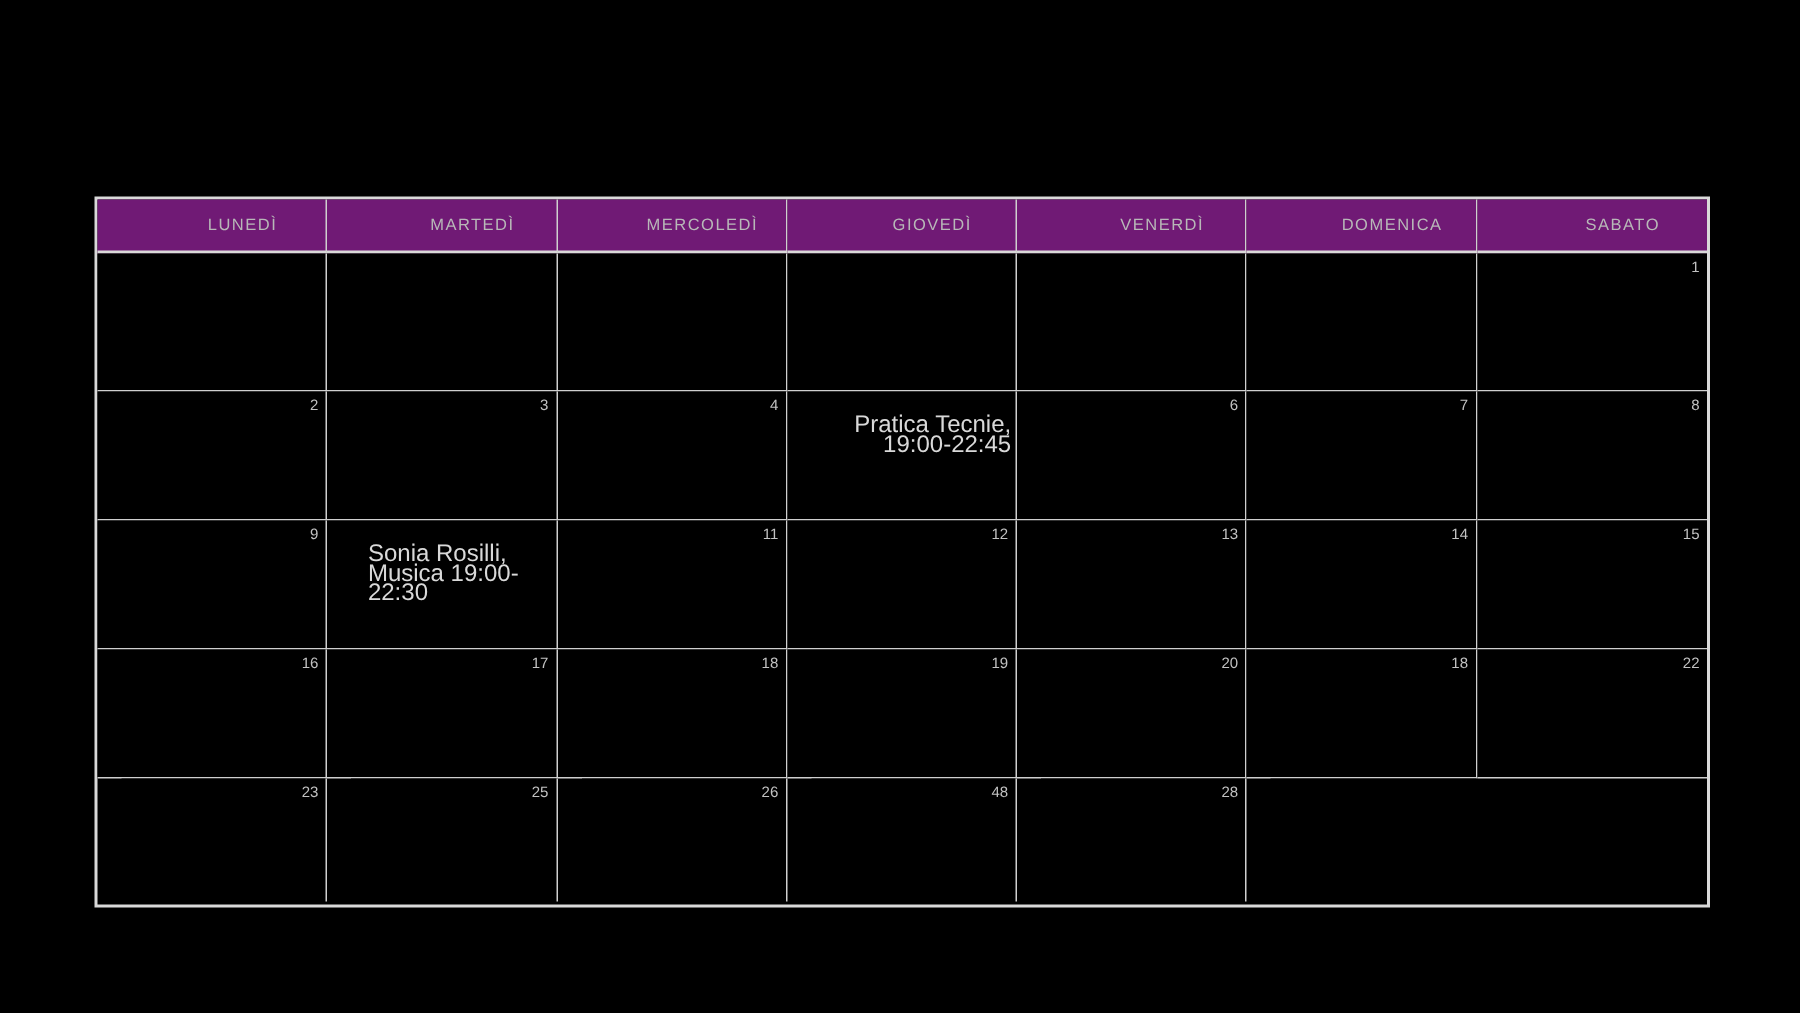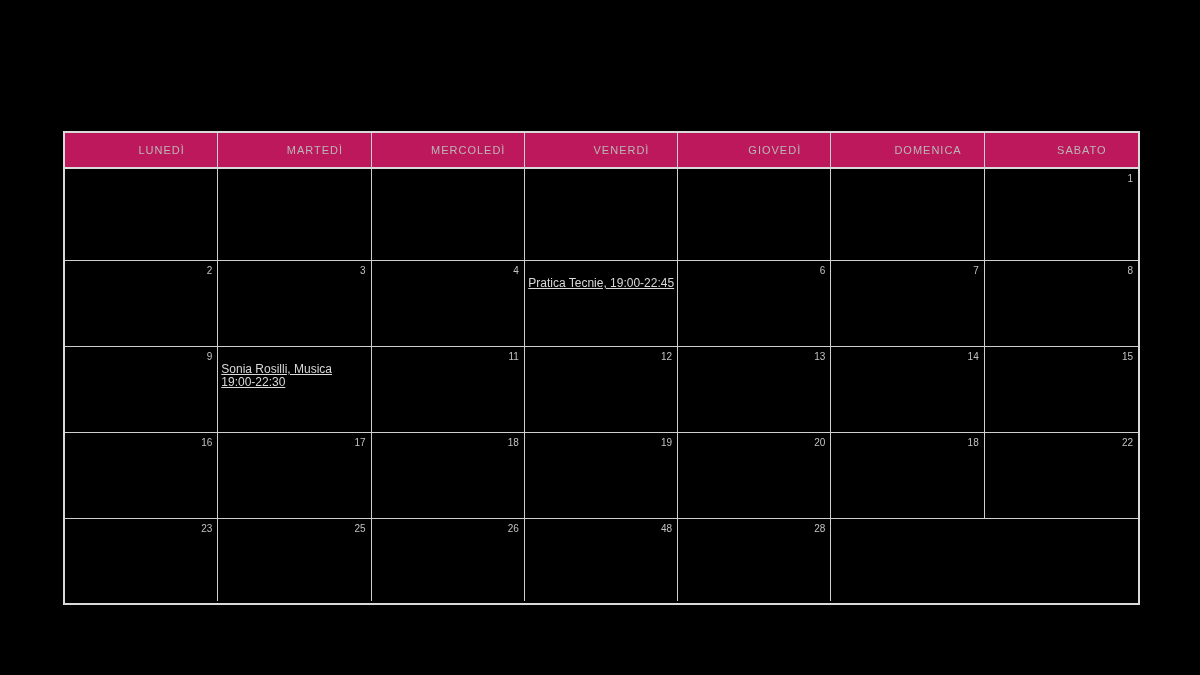--- a/index.html
+++ b/index.html
@@ -41,7 +41,7 @@
     letter-spacing: 1px;
     text-transform: uppercase;
     box-sizing: border-box;
-    background: #be185d;
+    background: #701a75;
     padding-left: 41px;
   }
   .hcell:nth-child(7n) { border-right: none; }

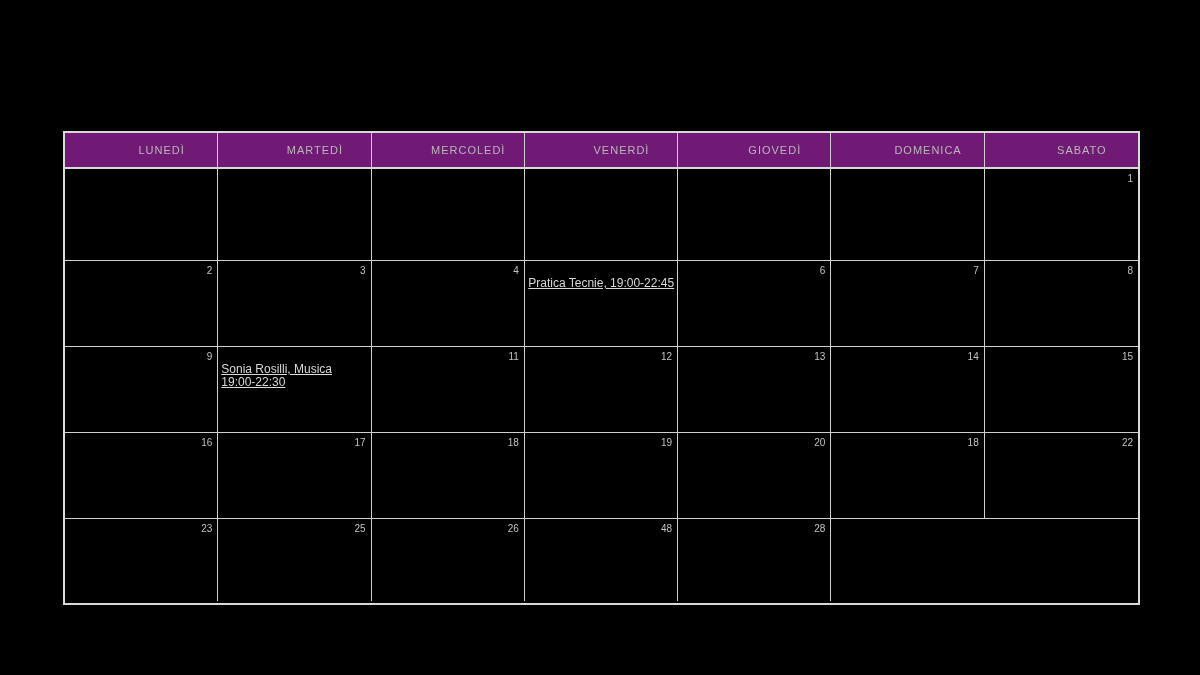--- a/index.html
+++ b/index.html
@@ -84,8 +84,8 @@
       <div class="hcell">LUNEDÌ</div>
       <div class="hcell">MARTEDÌ</div>
       <div class="hcell">MERCOLEDÌ</div>
+      <div class="hcell">GIOVEDÌ</div>
       <div class="hcell">VENERDÌ</div>
-      <div class="hcell">GIOVEDÌ</div>
       <div class="hcell">DOMENICA</div>
       <div class="hcell">SABATO</div>
       <div class="cell">

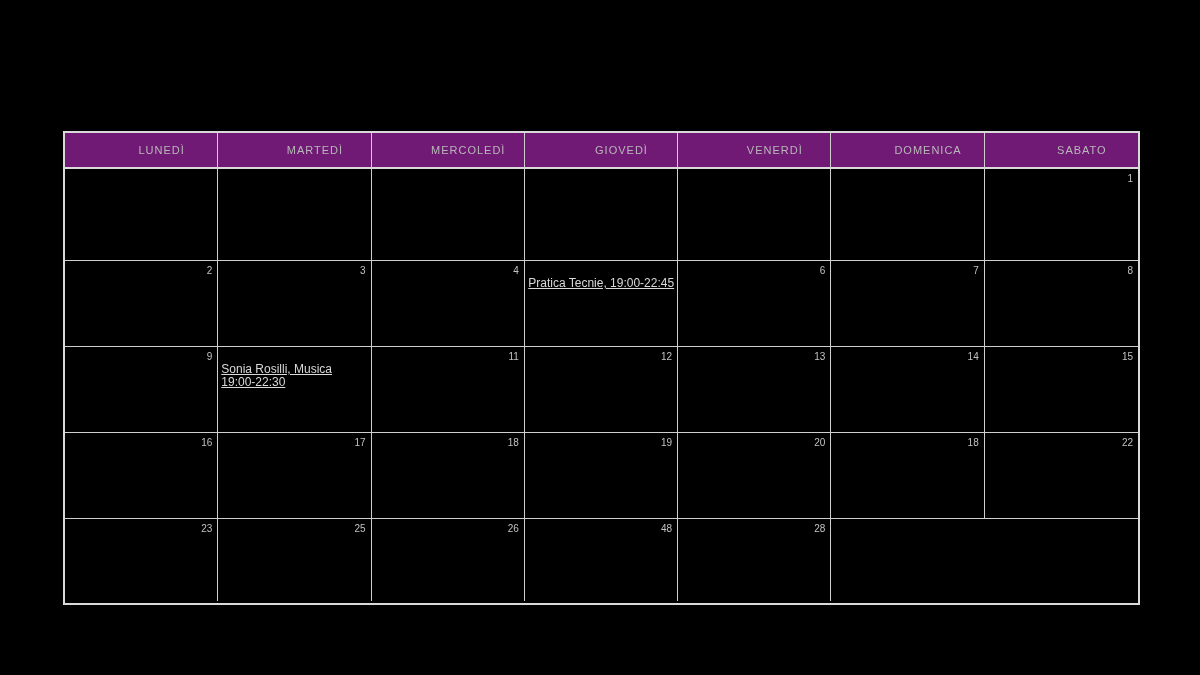--- a/index.html
+++ b/index.html
@@ -67,11 +67,10 @@
   }
   .event {
     color: #d9d9d9;
-    font-size: 12px;
+    font-size: 16px;
     line-height: 13px;
     margin-top: 0px;
     word-break: normal;
-    text-decoration: underline;
   }
   .event.align-right { text-align: right; }
   .event.align-left  { text-align: left; }

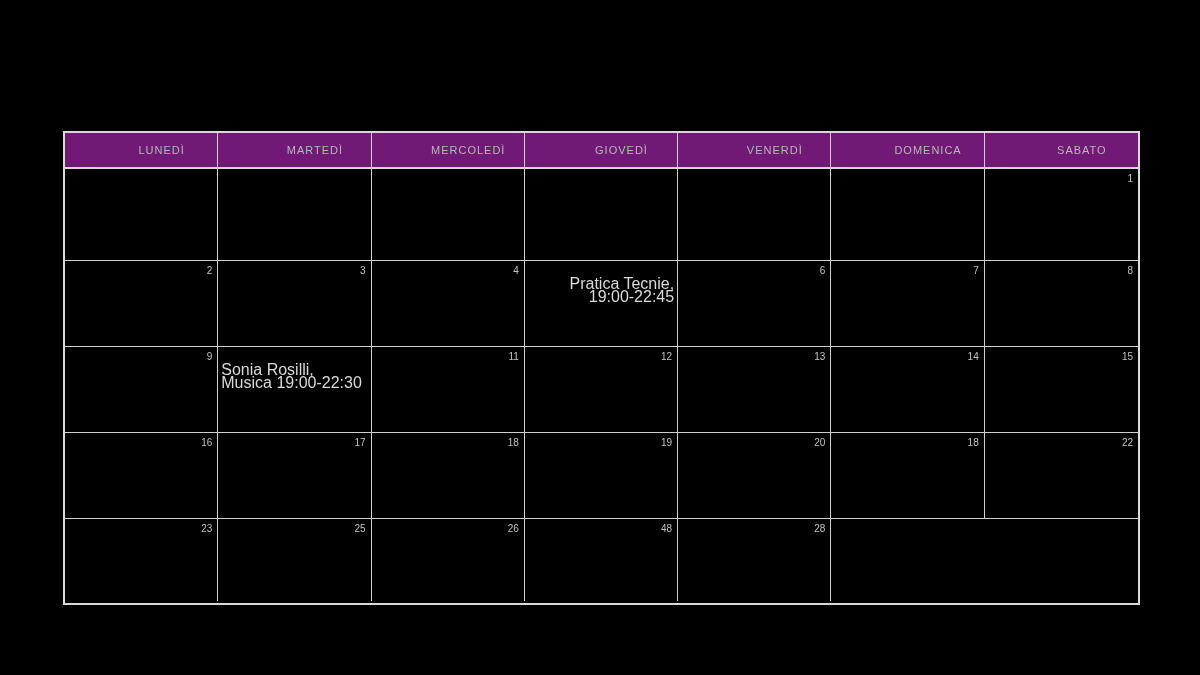--- a/index.html
+++ b/index.html
@@ -73,7 +73,7 @@
     word-break: normal;
   }
   .event.align-right { text-align: right; }
-  .event.align-left  { text-align: left; }
+  .event.align-left  { text-align: left; margin-left: 24px; }
 </style>
 </head>
 <body>

